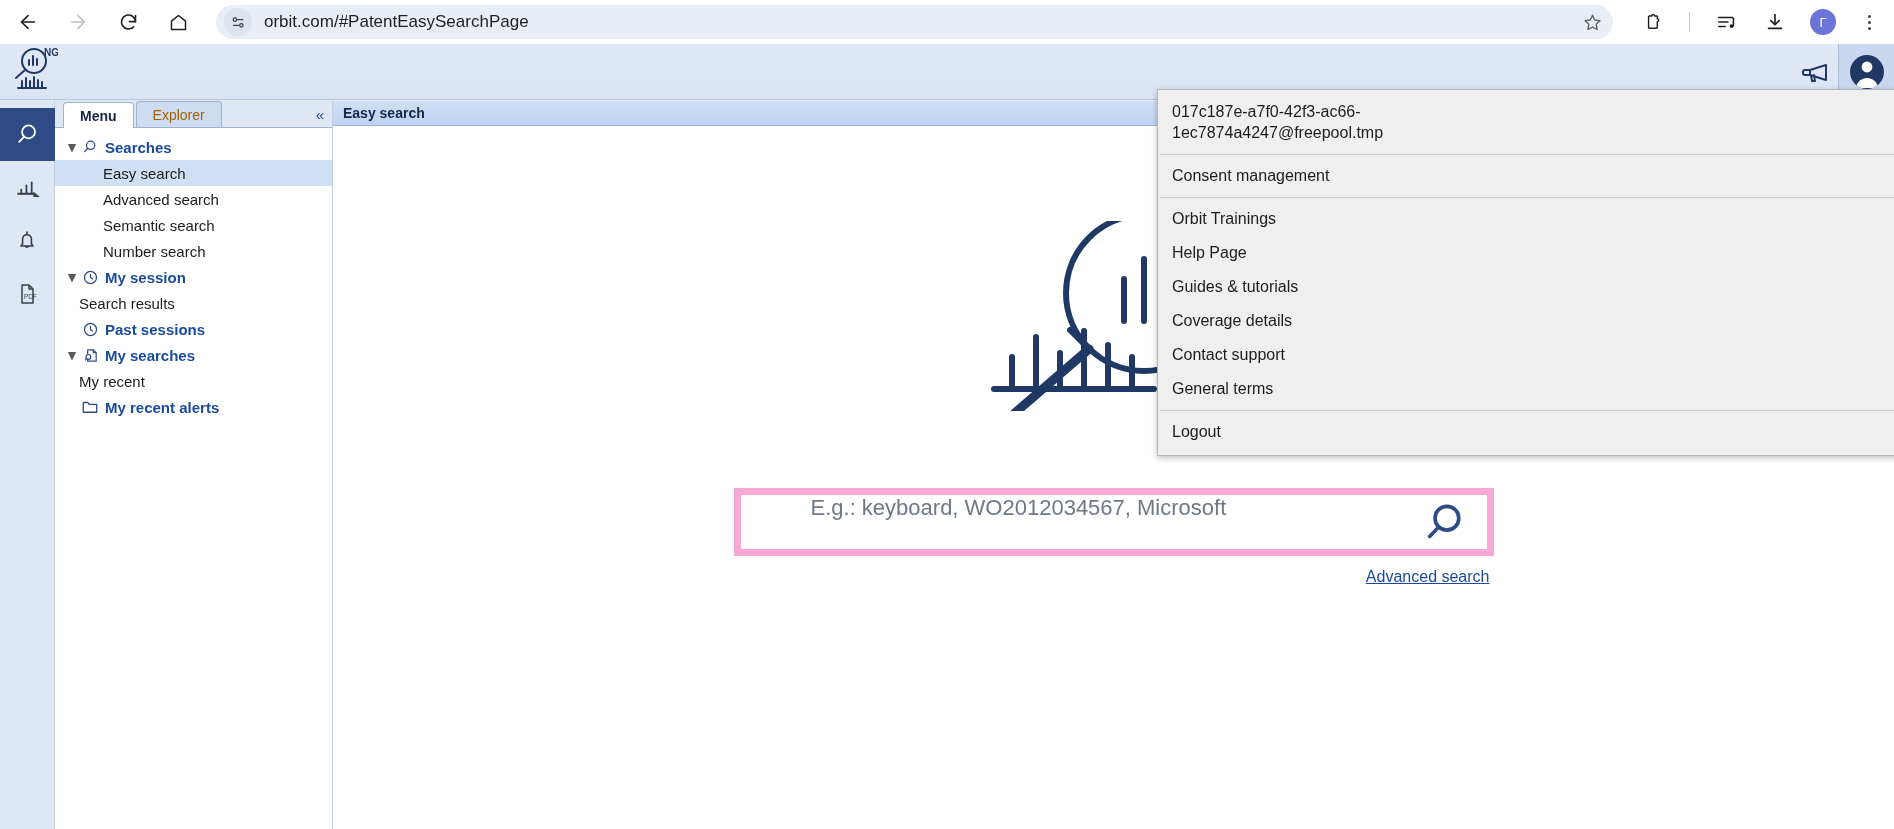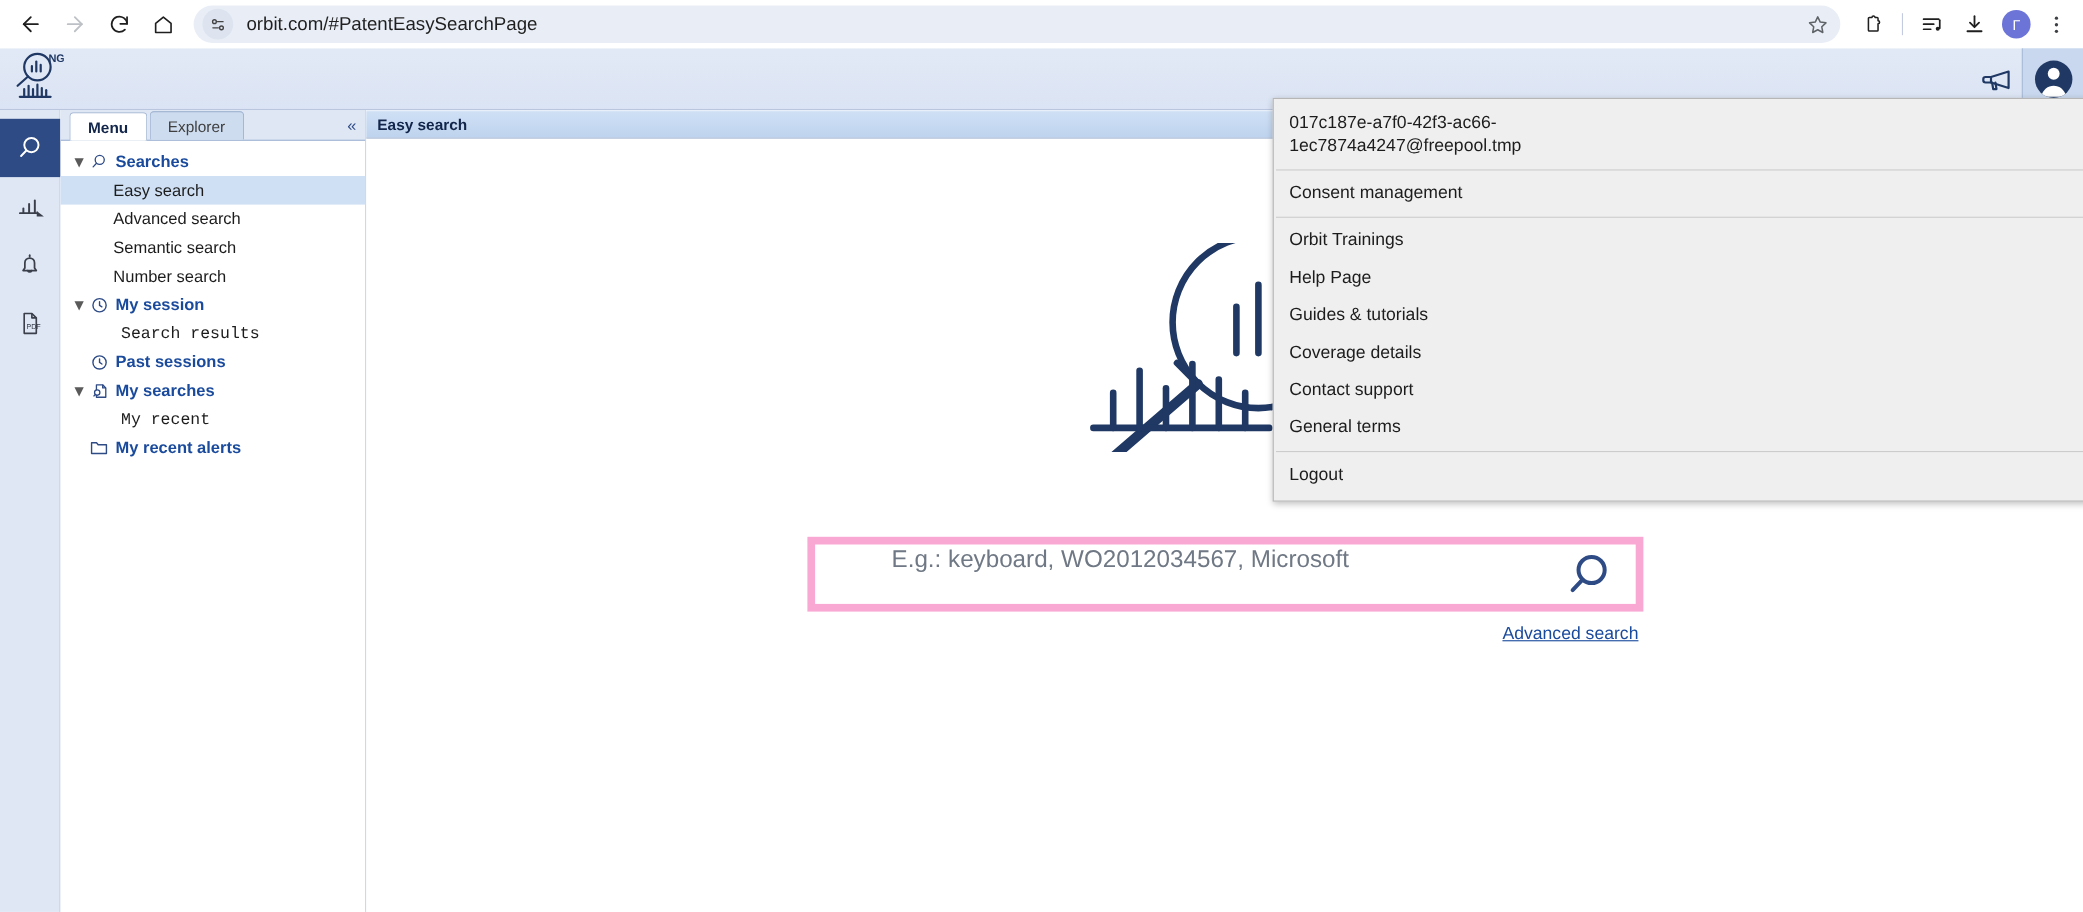--- a/index.html
+++ b/index.html
@@ -17,7 +17,7 @@
     display: flex;
     align-items: center;
     padding: 0 10px;
-    gap: 4px;
+    gap: 14px;
   }
   .nav-btn {
     width: 36px; height: 36px;

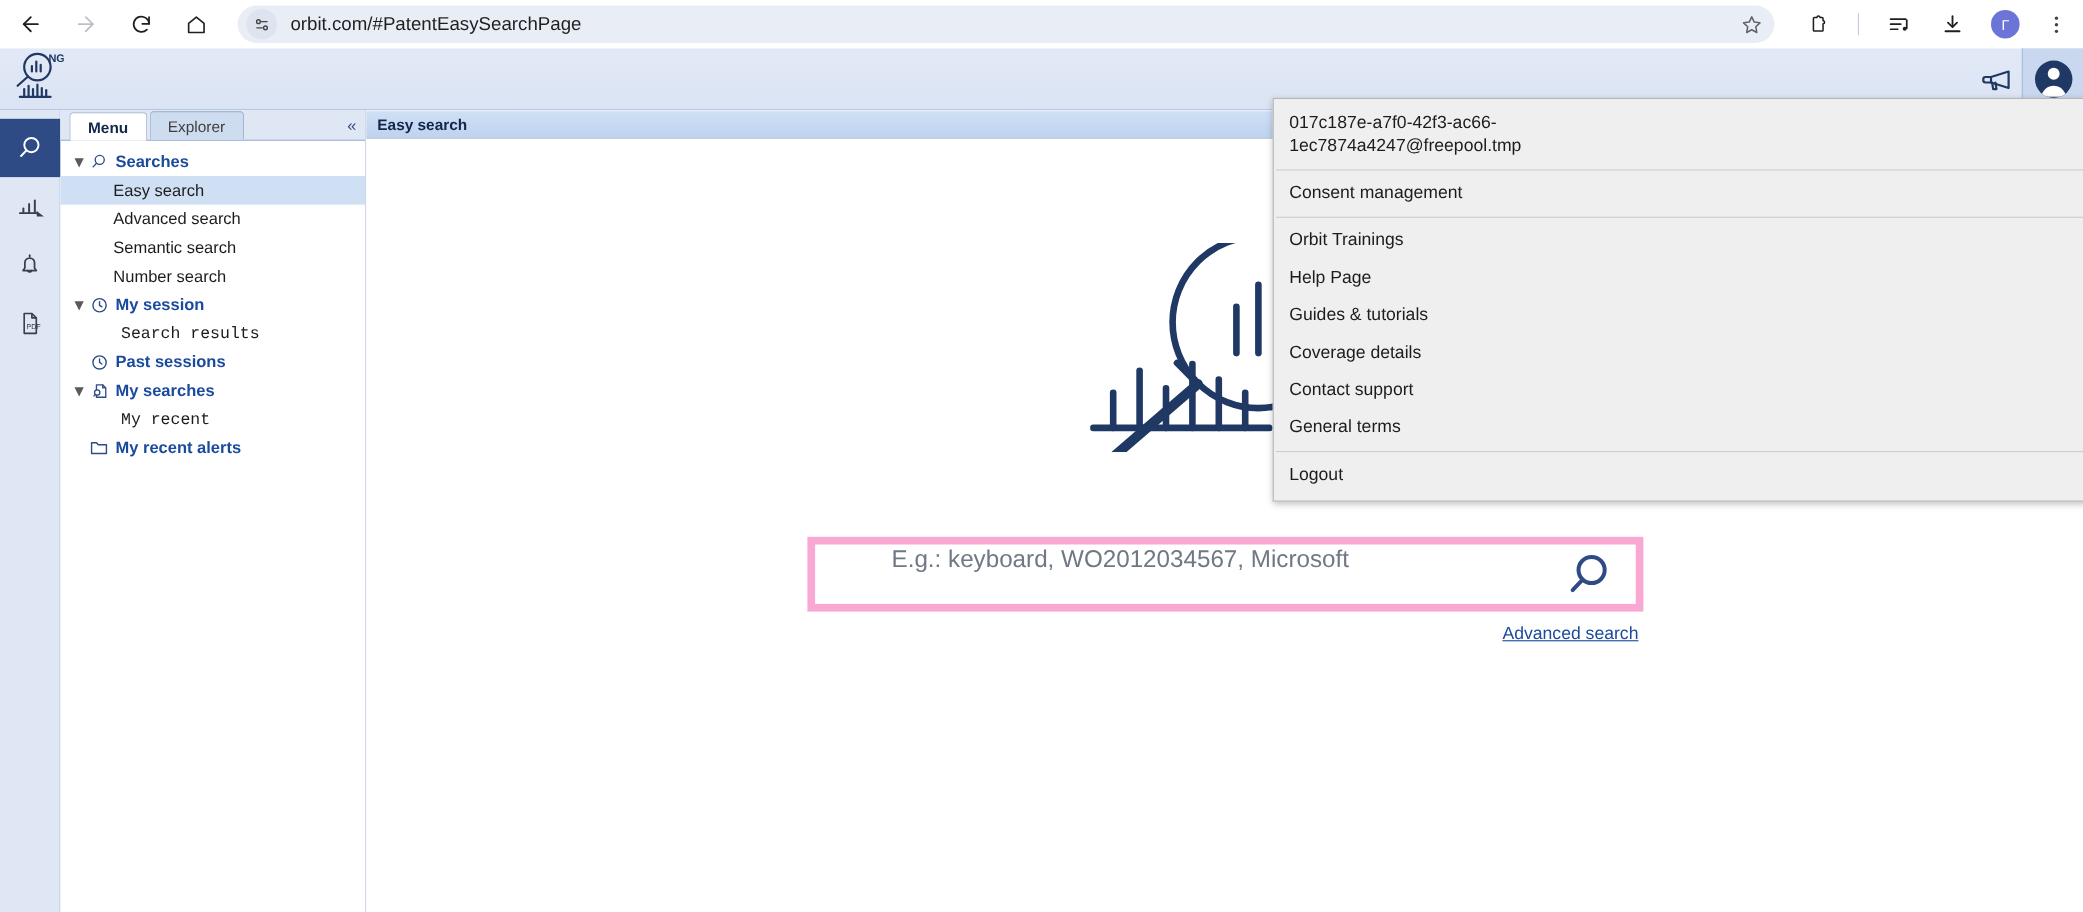--- a/index.html
+++ b/index.html
@@ -188,7 +188,7 @@
   }
   .side-tab.inactive {
     background: #cedcef;
-    color: #404040;
+    color: #a16207;
   }
   #collapse-btn {
     position: absolute;

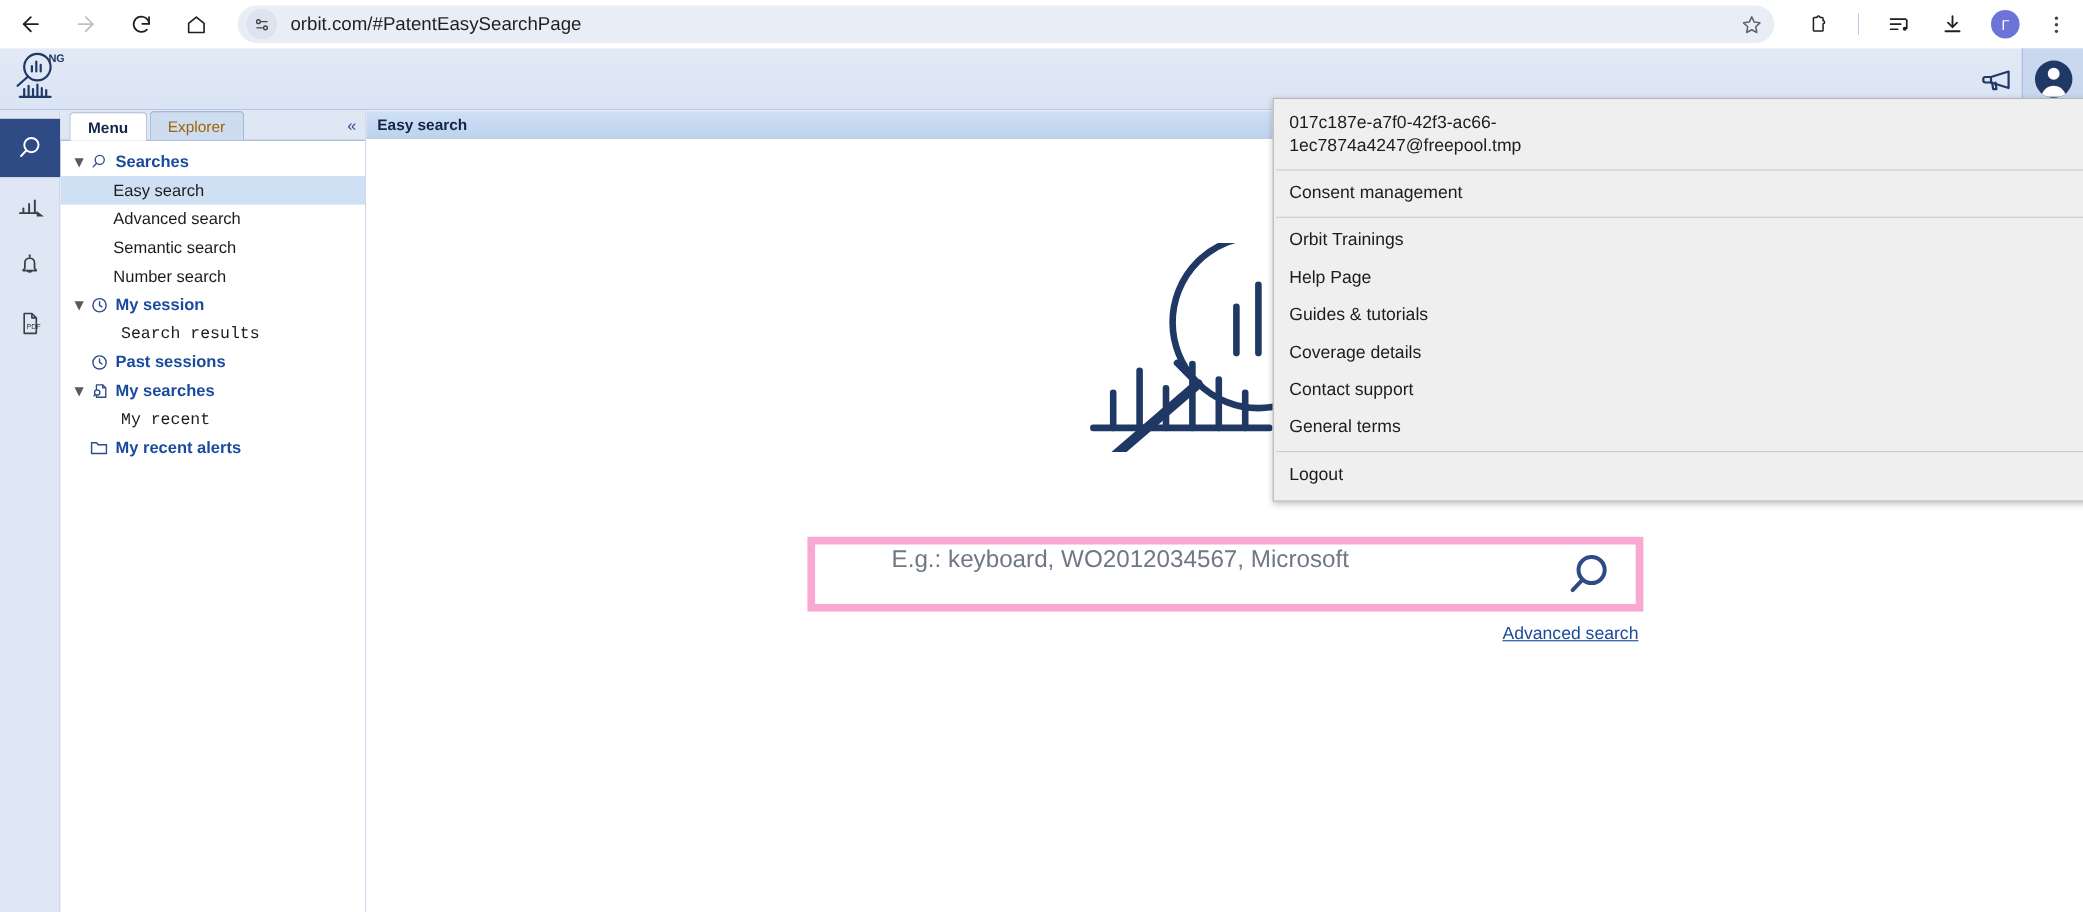--- a/index.html
+++ b/index.html
@@ -222,7 +222,7 @@
   }
   .tree-label { white-space: nowrap; text-align: center; }
   .tree-node.leaf { padding-left: 48px; }
-  .tree-node.leaf.deep { padding-left: 55px; font-family: Liberation Mono, monospace; }
+  .tree-node.leaf.deep { padding-left: 24px; }
 
   
   #main { flex: 1 1 auto; position: relative; background: #ffffff; min-width: 0; }

